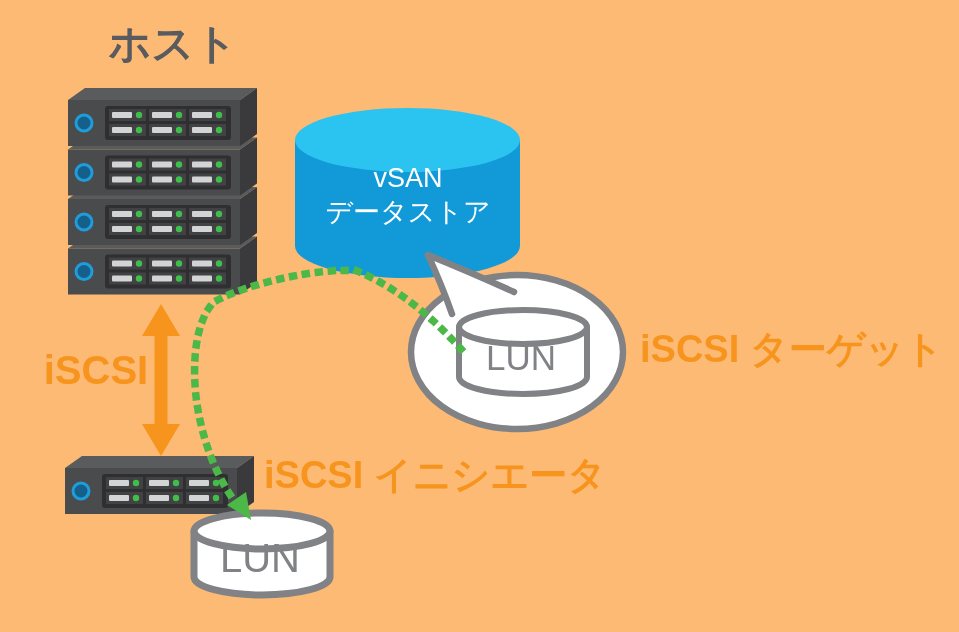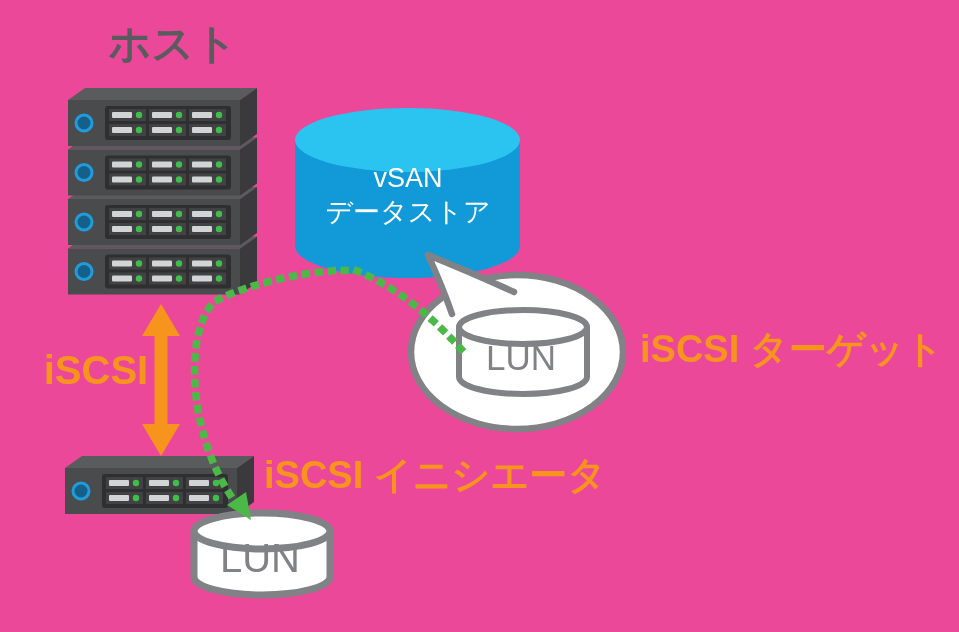--- a/index.html
+++ b/index.html
@@ -3,7 +3,7 @@
 <meta charset="utf-8">
 <style>
   html,body{margin:0;padding:0;background:#ffffff;}
-  .canvas{position:relative;width:959px;height:632px;background:#ec4899;overflow:hidden;
+  .canvas{position:relative;width:959px;height:632px;background:#fdba74;overflow:hidden;
           font-family:"Liberation Sans", sans-serif;}
   svg text{font-family:"Liberation Sans", sans-serif;}
   .jp-bold{font-weight:bold;}

